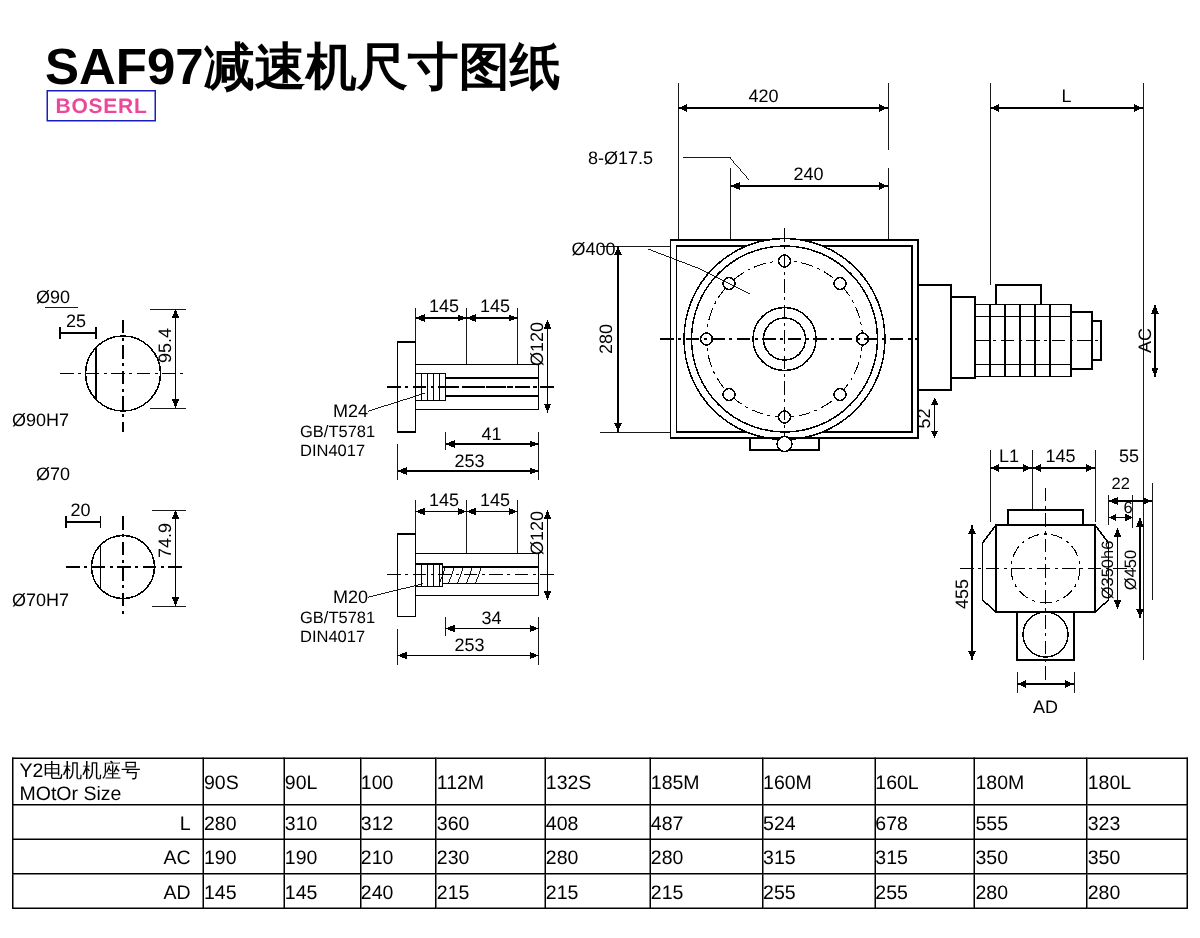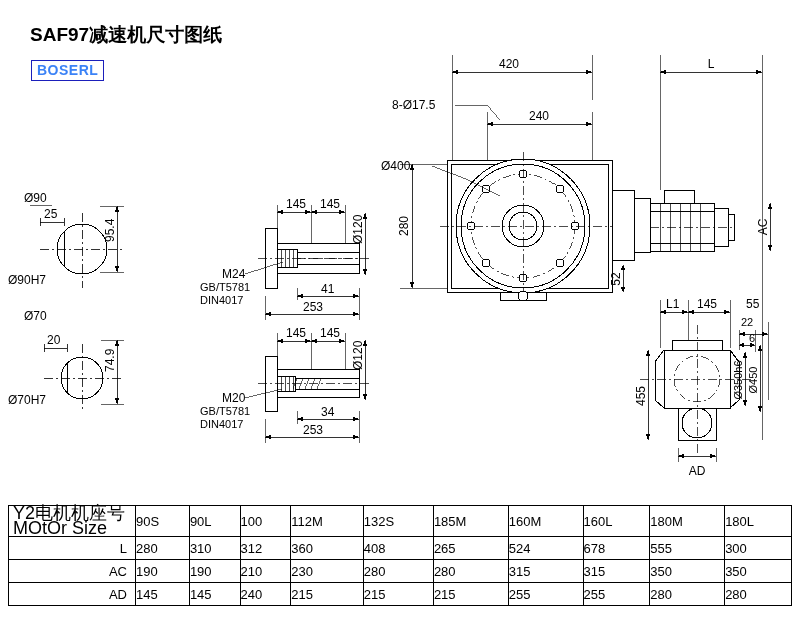--- a/index.html
+++ b/index.html
@@ -14,7 +14,7 @@
   #sheet{position:absolute;left:0;top:0;width:800px;height:625px;}
   .ttl{
     position:absolute;left:30px;top:22px;
-    font-size:19px;font-weight:bold;letter-spacing:0px;
+    font-size:34px;font-weight:bold;letter-spacing:0px;
     font-family:"Liberation Sans","DejaVu Sans",sans-serif;
   }
   .brand{

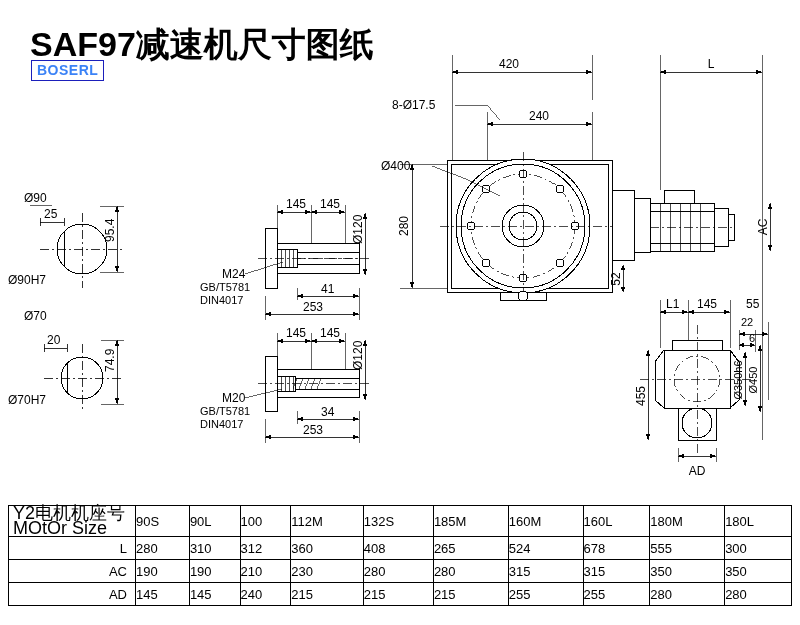--- a/index.html
+++ b/index.html
@@ -20,7 +20,7 @@
   .brand{
     position:absolute;left:31px;top:60px;
     border:1.5px solid #1b1fbb;
-    color:#3b82f6;
+    color:#ec4899;
     font-size:14px;font-weight:bold;
     padding:1px 5px 2px 5px;
     letter-spacing:0.5px;

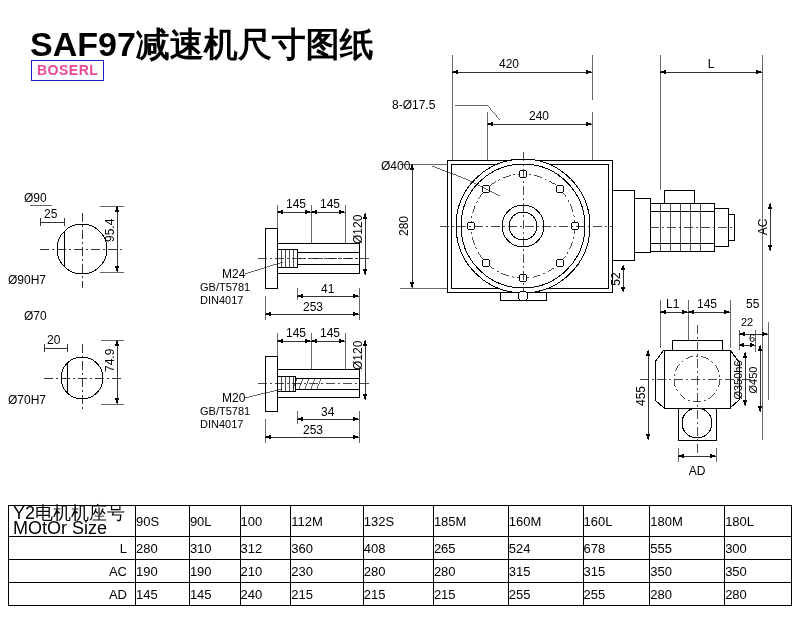--- a/index.html
+++ b/index.html
@@ -47,7 +47,7 @@
     text-align:left;
     padding-left:4px;
     line-height:15px;
-    font-size:18px;
+    font-size:13px;
   }
   .corner span{display:block;}
   svg{position:absolute;left:0;top:0;}

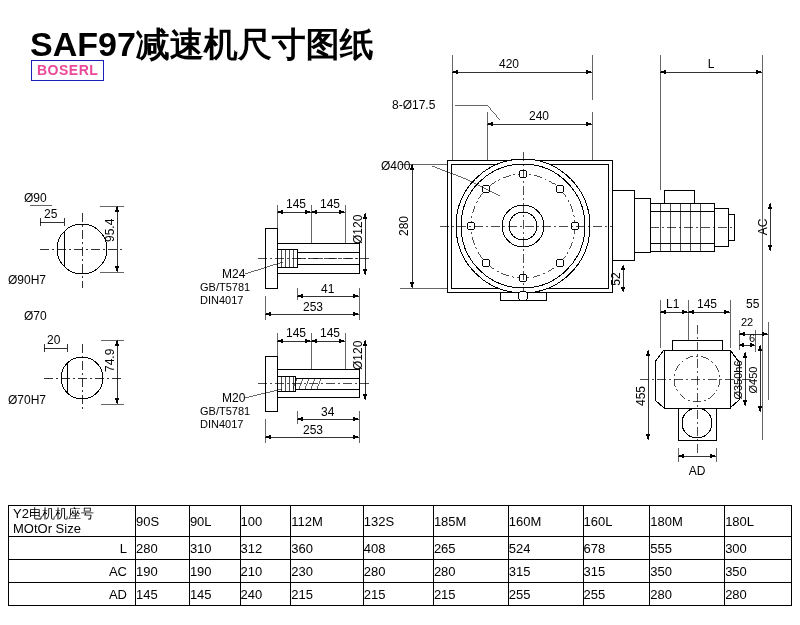--- a/index.html
+++ b/index.html
@@ -342,7 +342,7 @@
         <td>312</td>
         <td>360</td>
         <td>408</td>
-        <td>265</td>
+        <td>487</td>
         <td>524</td>
         <td>678</td>
         <td>555</td>

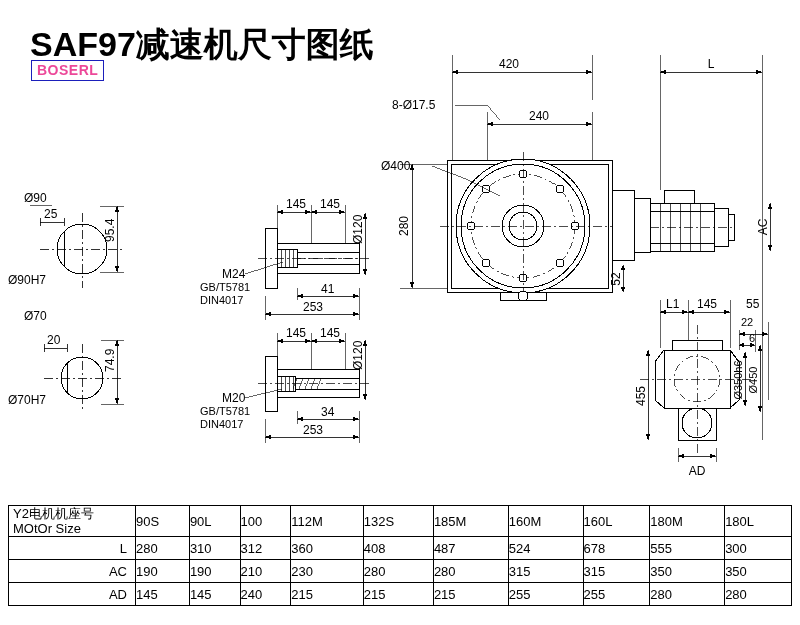--- a/index.html
+++ b/index.html
@@ -346,7 +346,7 @@
         <td>524</td>
         <td>678</td>
         <td>555</td>
-        <td>300</td>
+        <td>323</td>
       </tr>
       <tr>
         <td class="rowhead">AC</td>

